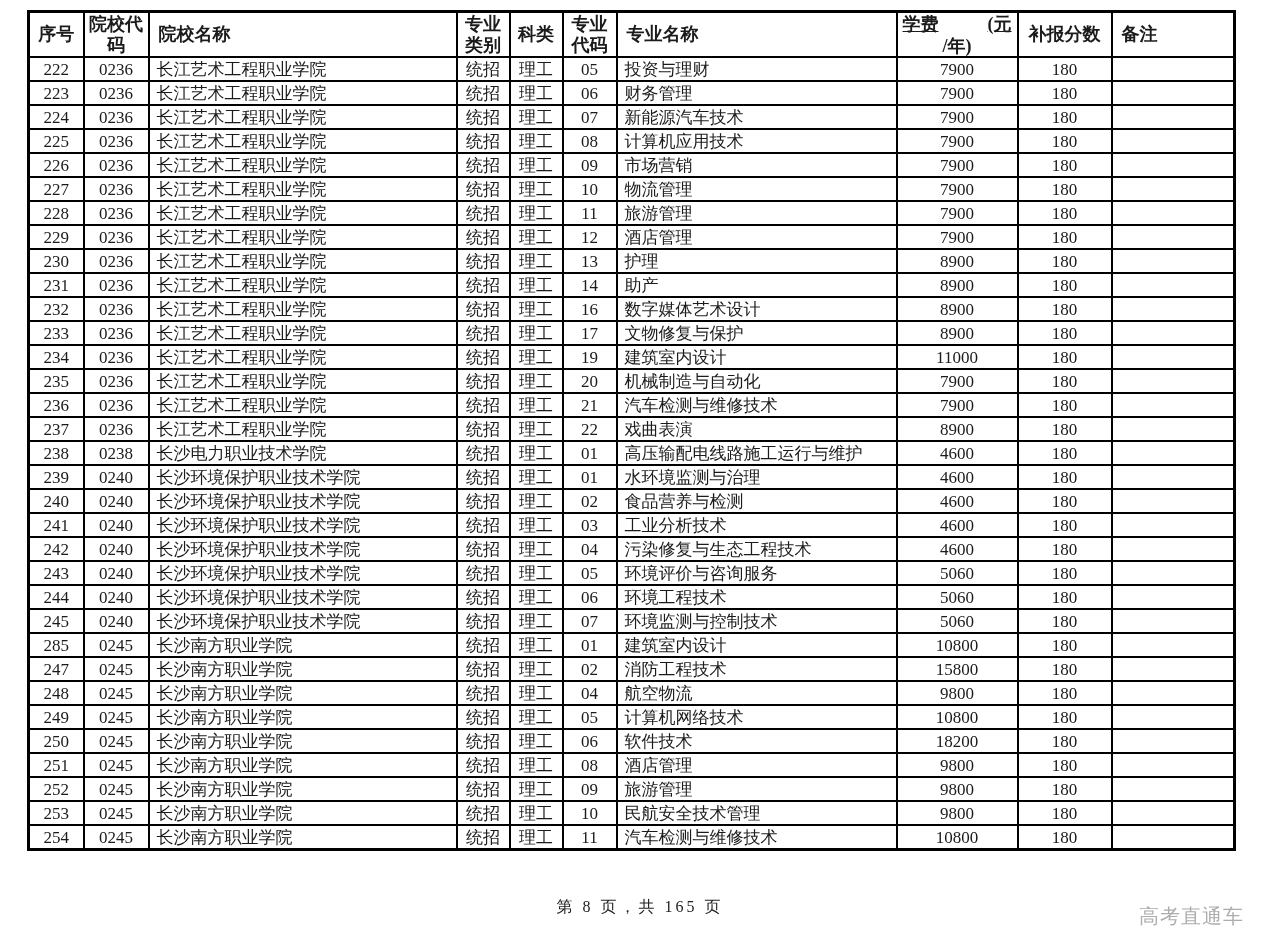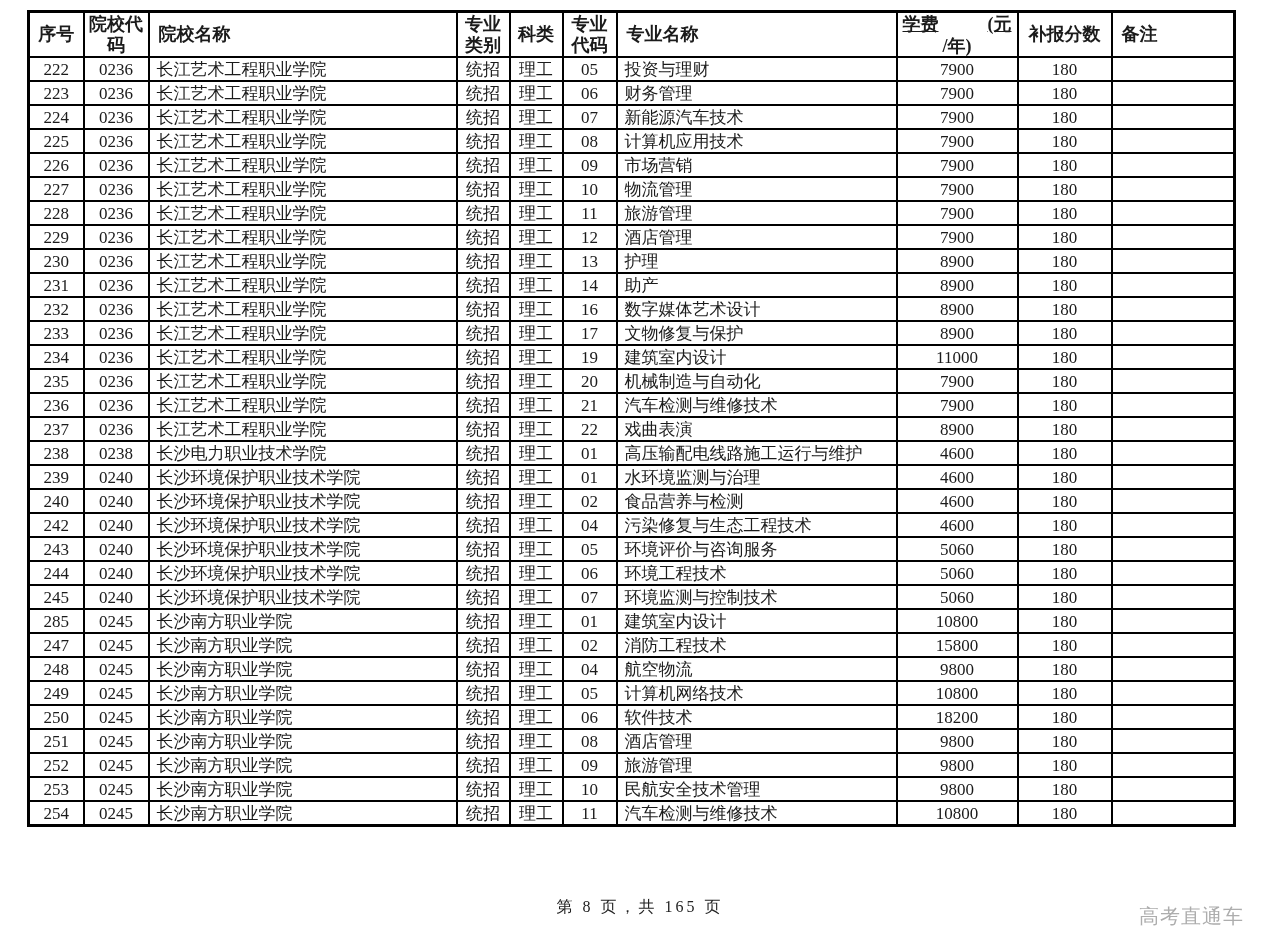--- a/index.html
+++ b/index.html
@@ -358,6 +358,18 @@
           <td></td>
         </tr>
         <tr>
+          <td>241</td>
+          <td>0240</td>
+          <td>长沙环境保护职业技术学院</td>
+          <td>统招</td>
+          <td>理工</td>
+          <td>03</td>
+          <td>工业分析技术</td>
+          <td>4600</td>
+          <td>180</td>
+          <td></td>
+        </tr>
+        <tr>
           <td>242</td>
           <td>0240</td>
           <td>长沙环境保护职业技术学院</td>

